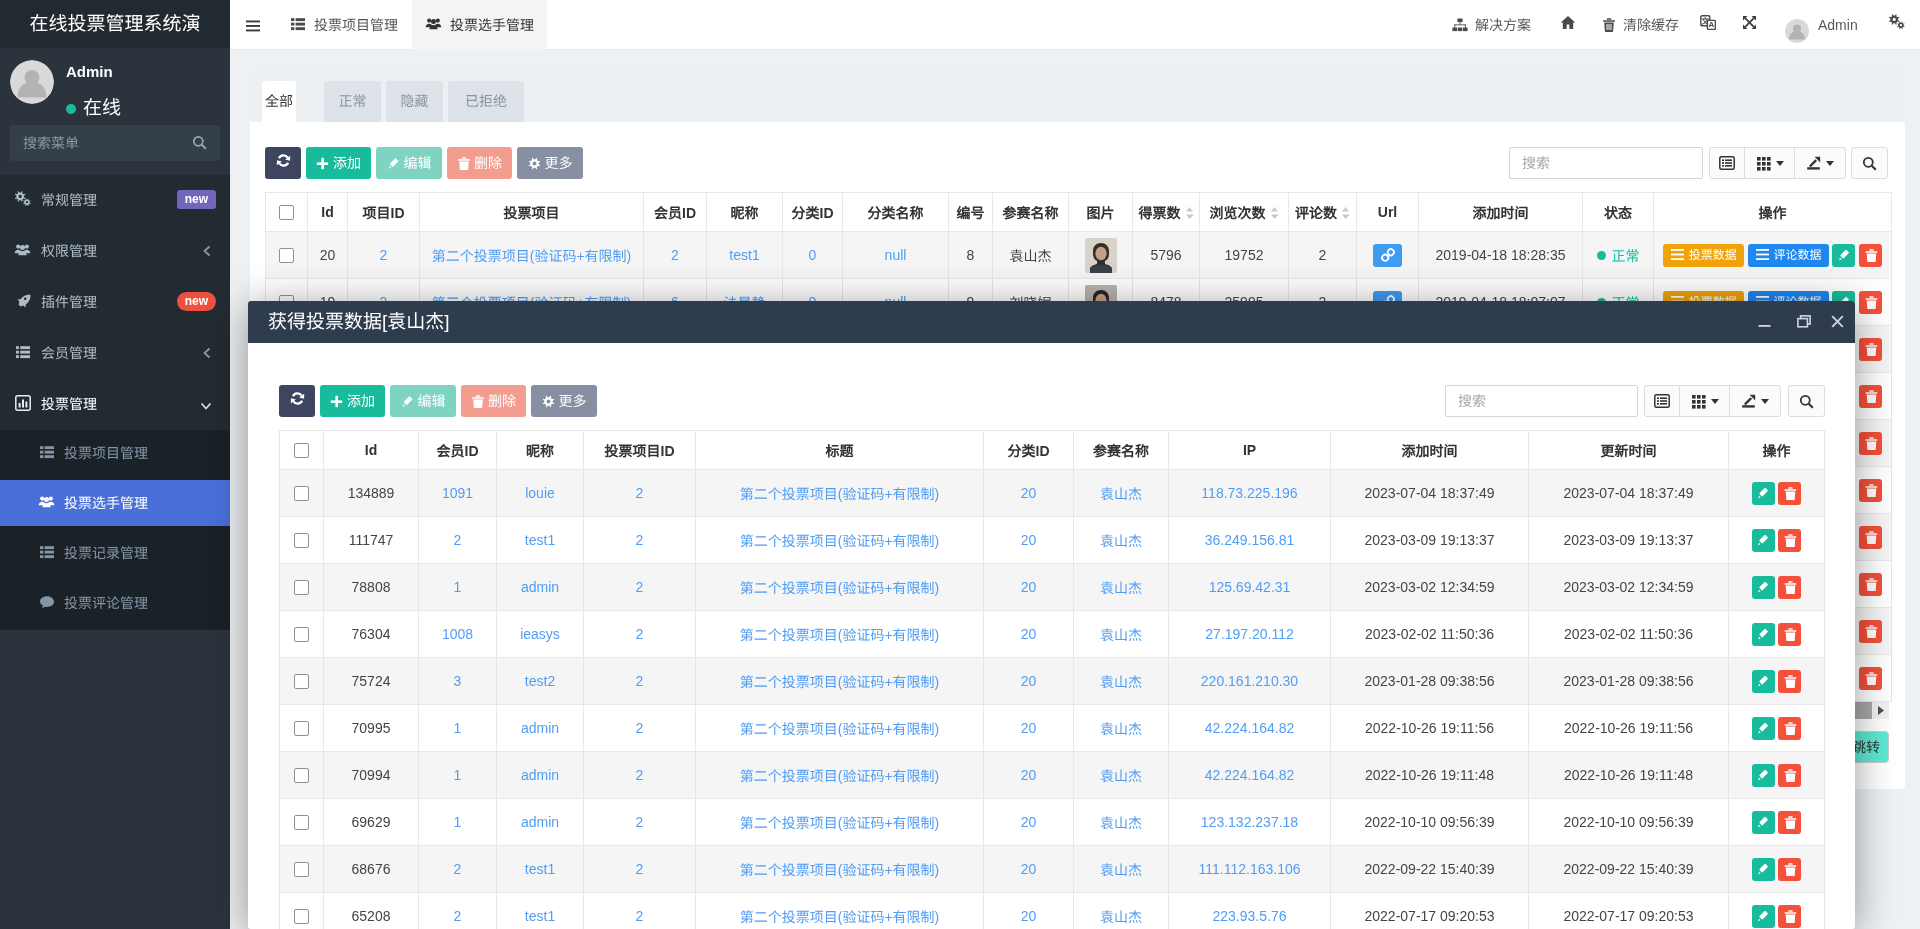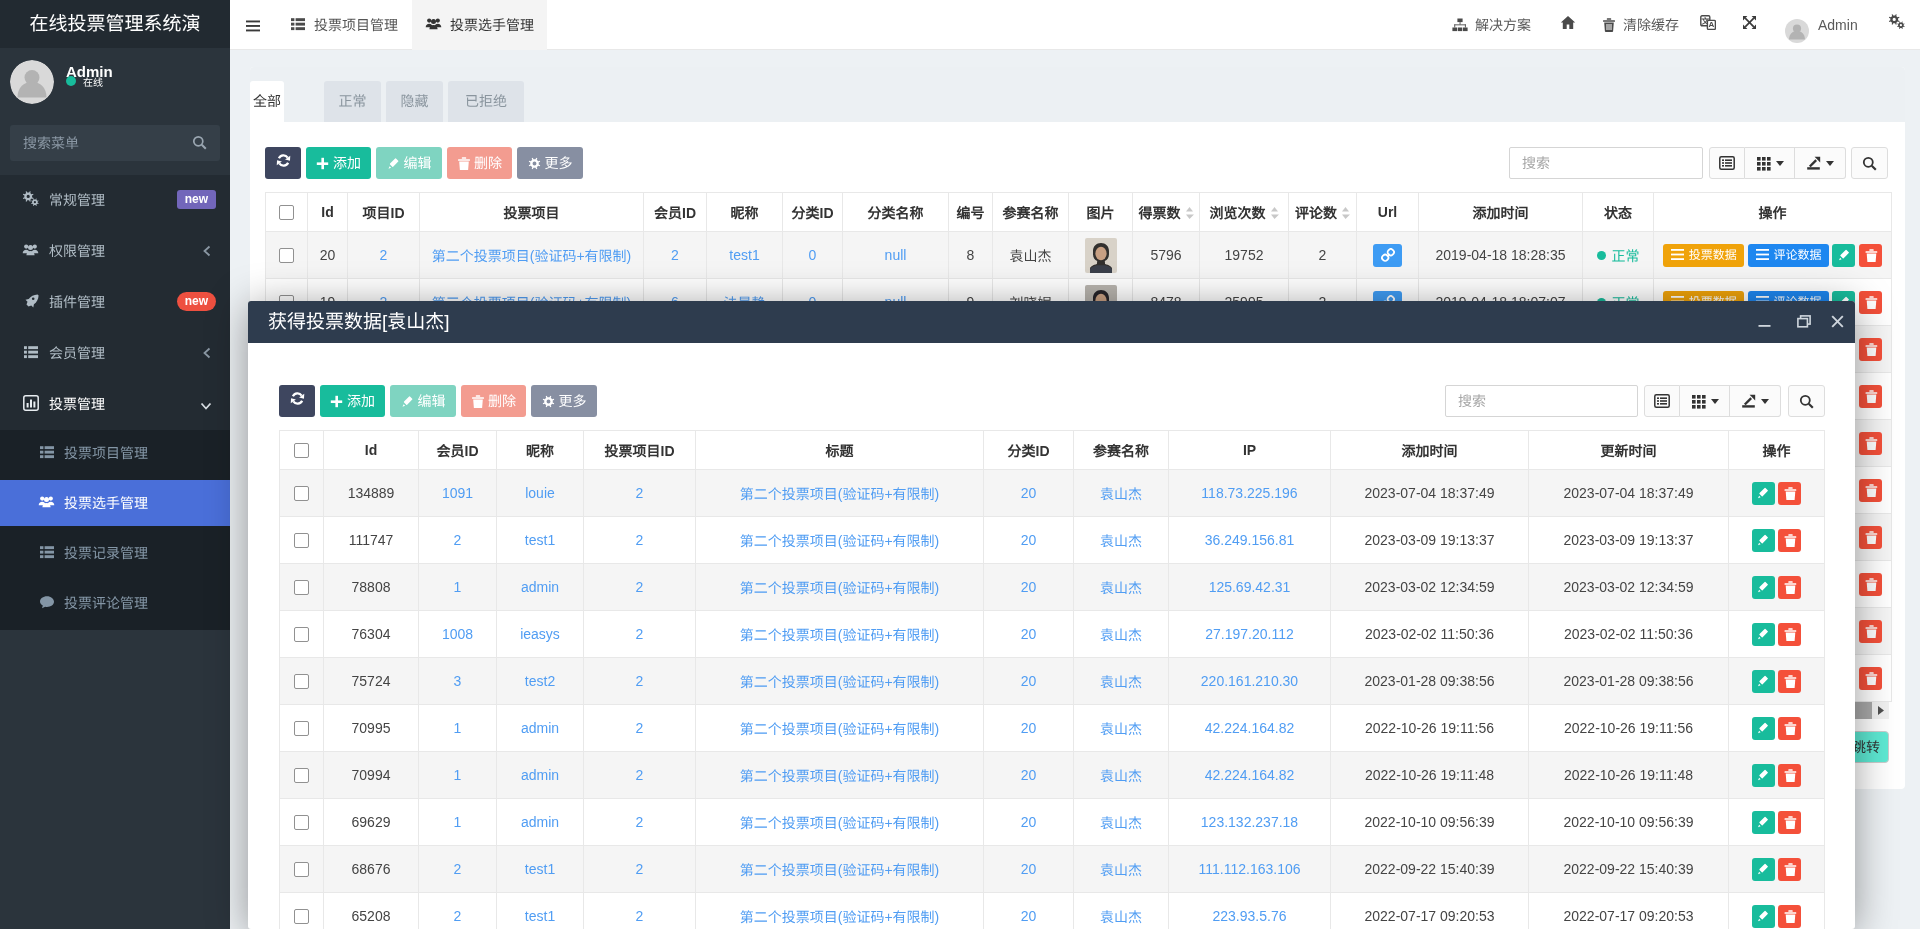--- a/index.html
+++ b/index.html
@@ -10,7 +10,7 @@
 #sb-title { position:absolute; left:0; top:0; width:230px; height:48px; background:#222a31; color:#fff; font-size:19px; line-height:48px; text-align:center; }
 #sb-avatar { position:absolute; left:10px; top:60px; width:44px; height:44px; border-radius:50%; overflow:hidden; }
 .sb-name { position:absolute; left:66px; top:63px; color:#fff; font-weight:bold; font-size:15px; }
-.sb-status { position:absolute; left:66px; top:74px; color:#fff; font-size:10px; }
+.sb-status { position:absolute; left:66px; top:92px; color:#fff; font-size:19px; }
 .sb-status .dot { display:inline-block; width:10px; height:10px; border-radius:50%; background:#18bc9c; margin-right:7px; }
 #sb-search { position:absolute; left:10px; top:125px; width:210px; height:36px; background:#353f48; border-radius:3px; color:#8b98a5; font-size:14px; line-height:36px; padding-left:13px; }
 #sb-search .sic { position:absolute; right:13px; top:10px; line-height:0; }

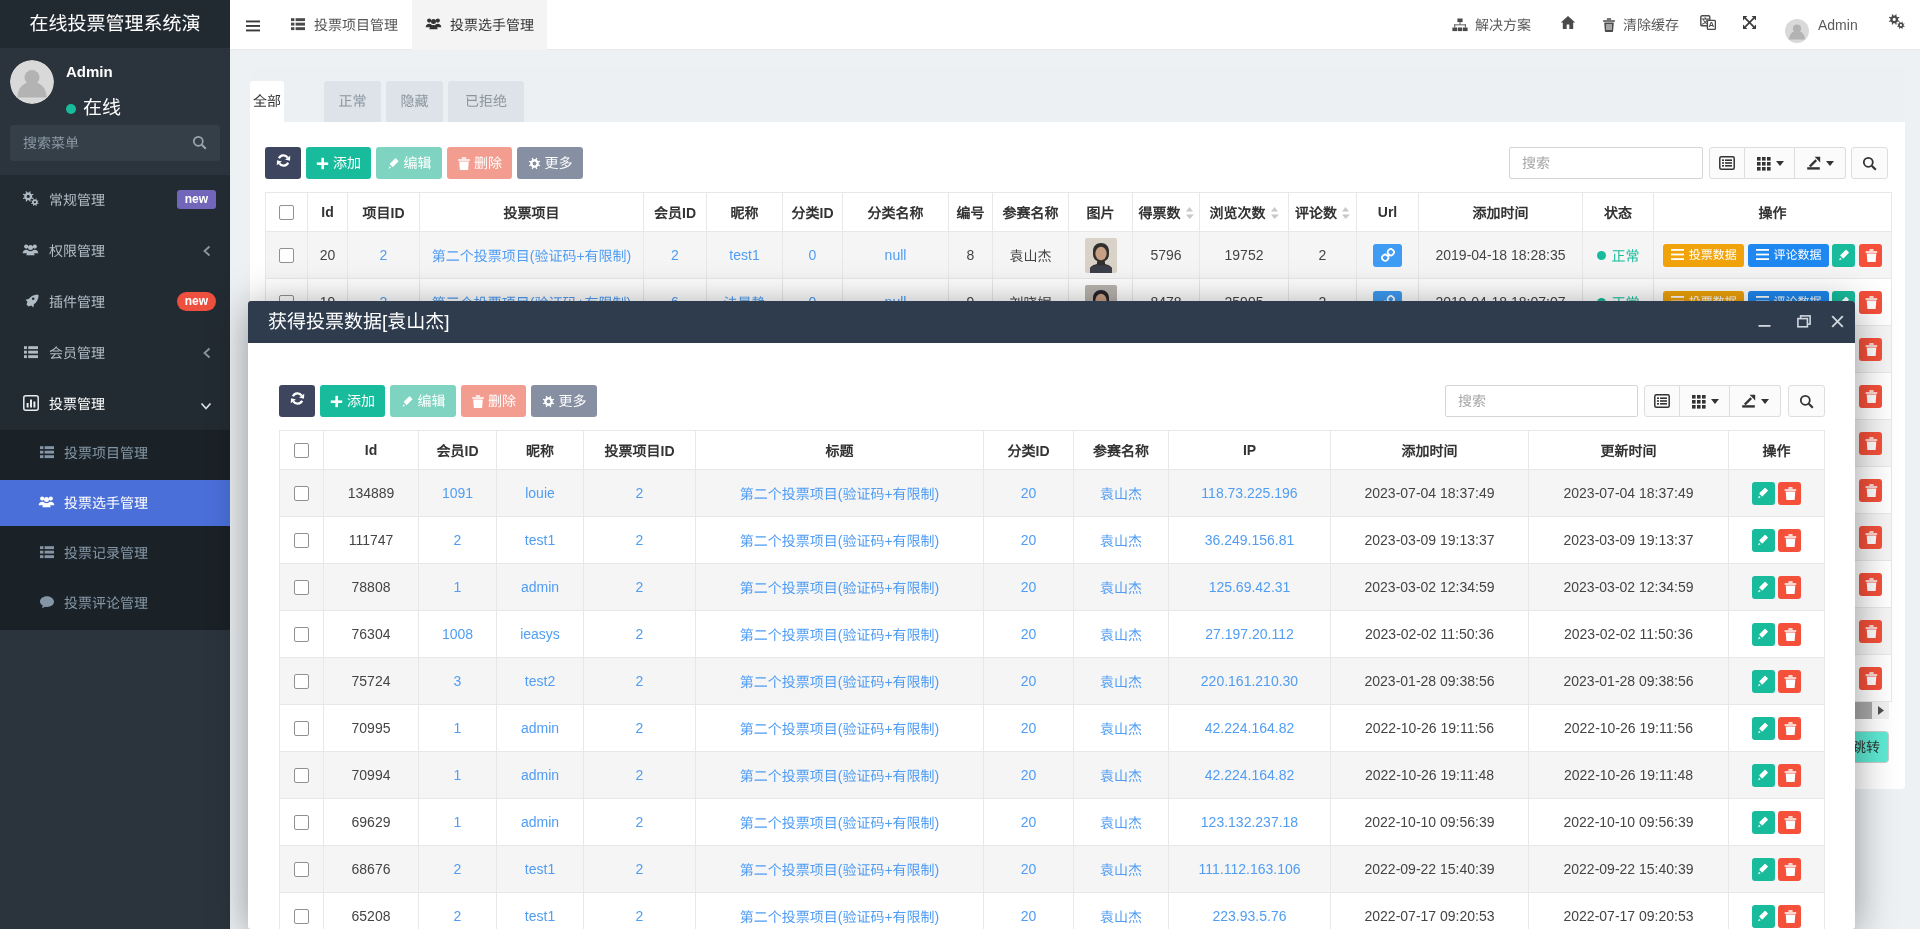--- a/index.html
+++ b/index.html
@@ -252,7 +252,7 @@
 </div>
 <div id="panel">
 <div id="panel-heading">
-<div class="tab active" style="left:0;width:34px;">全部</div>
+<div class="tab active" style="left:12px;width:34px;">全部</div>
 <div class="tab" style="left:74px;width:57px;">正常</div>
 <div class="tab" style="left:136px;width:57px;">隐藏</div>
 <div class="tab" style="left:198px;width:76px;">已拒绝</div>

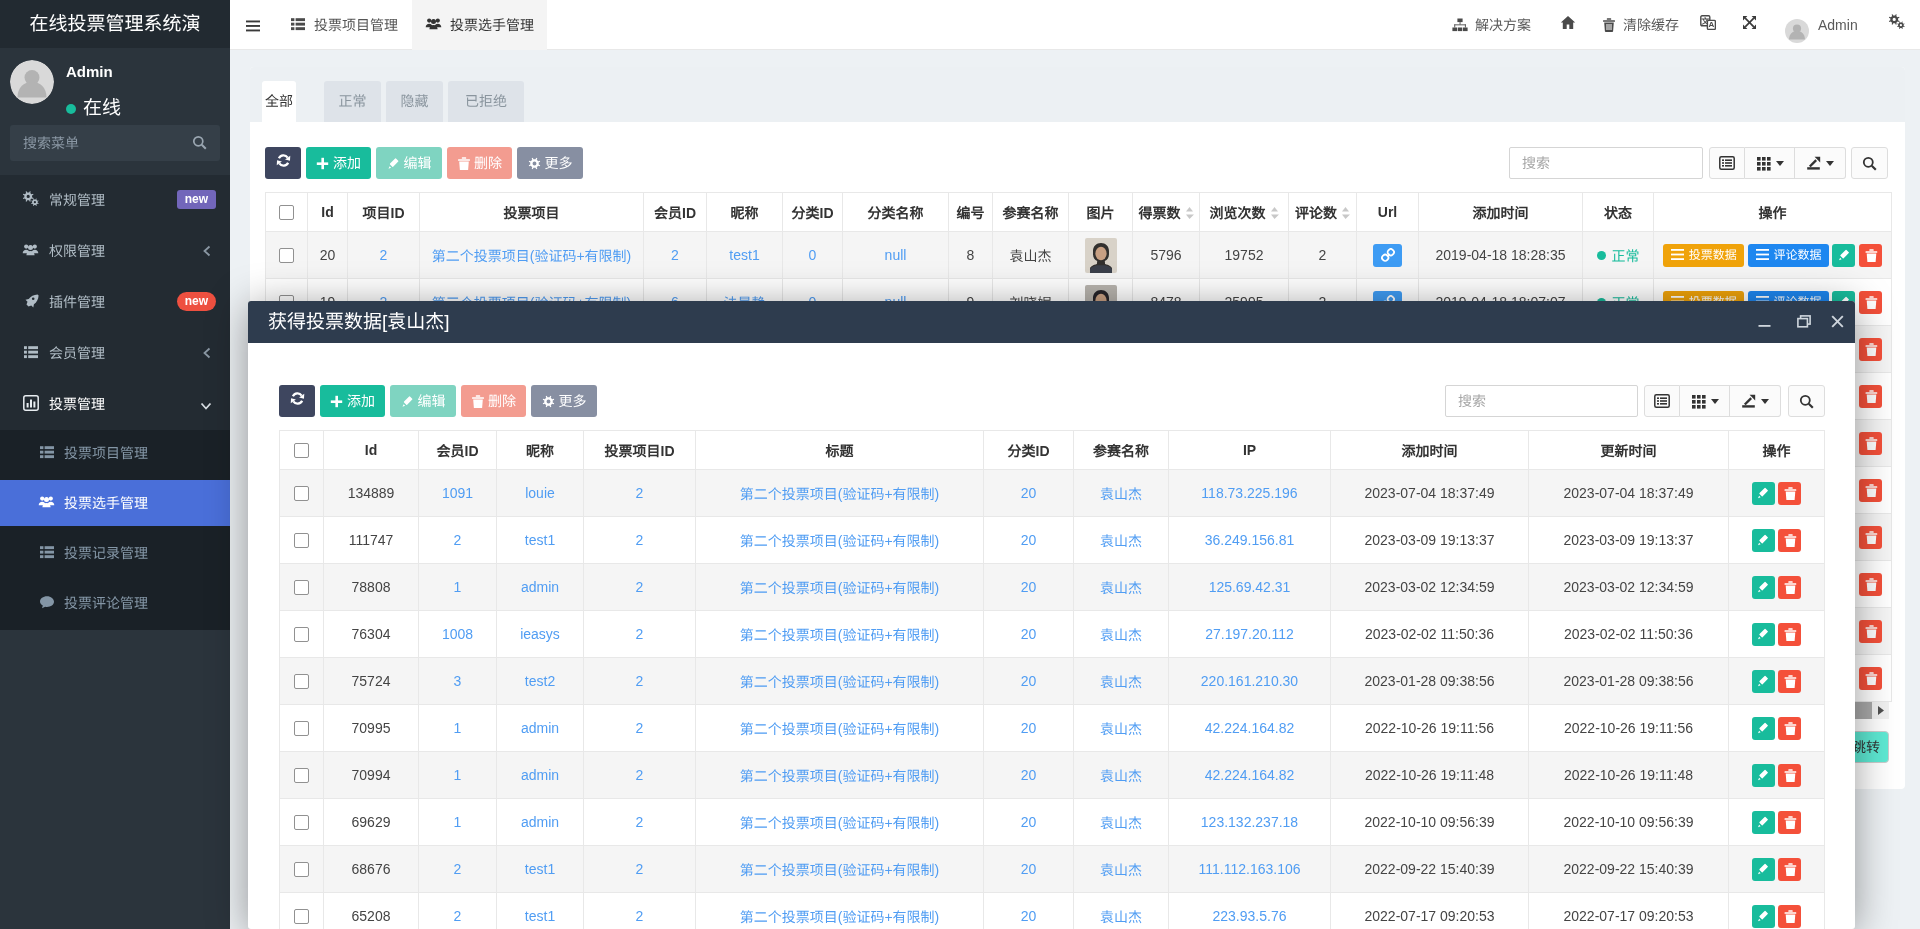--- a/index.html
+++ b/index.html
@@ -15,7 +15,7 @@
 #sb-search { position:absolute; left:10px; top:125px; width:210px; height:36px; background:#353f48; border-radius:3px; color:#8b98a5; font-size:14px; line-height:36px; padding-left:13px; }
 #sb-search .sic { position:absolute; right:13px; top:10px; line-height:0; }
 #sb-menu { position:absolute; left:0; top:175px; width:230px; height:255px; background:#232b32; }
-.mitem { position:absolute; left:0; width:230px; height:51px; line-height:51px; color:#b0bcc5; font-size:14px; padding-left:21px; }
+.mitem { position:absolute; left:0; width:230px; height:51px; line-height:51px; color:#b0bcc5; font-size:14px; padding-left:13px; }
 .mitem .mic { display:inline-block; width:19px; text-align:center; margin-right:9px; vertical-align:-2px; }
 .badge-new { position:absolute; right:14px; top:15px; background:#7266ba; color:#fff; font-size:12px; font-weight:bold; padding:2px 8px 3px; border-radius:3px; line-height:1.2; }
 .badge-new.red { background:#ee5040; border-radius:10px; }

